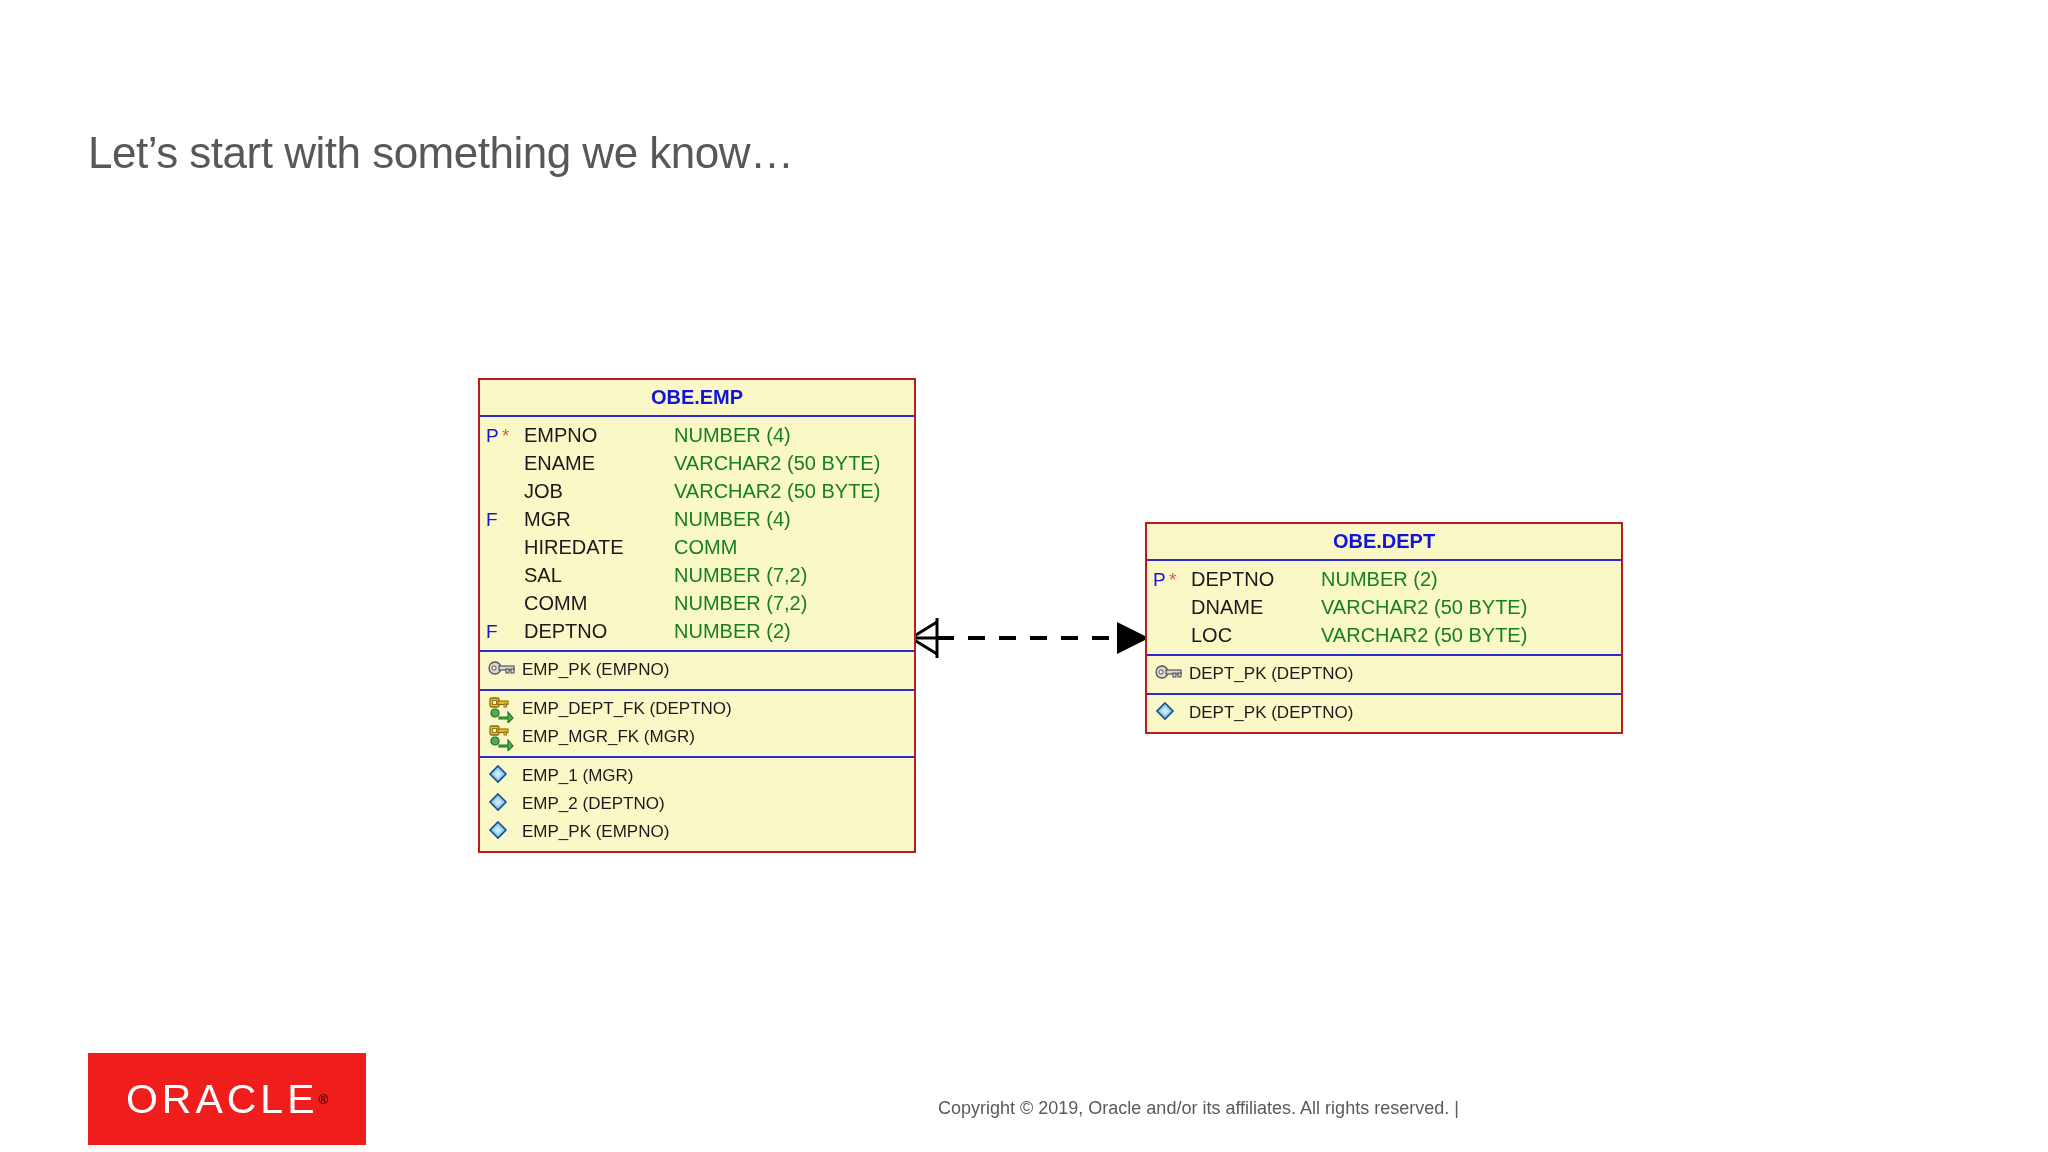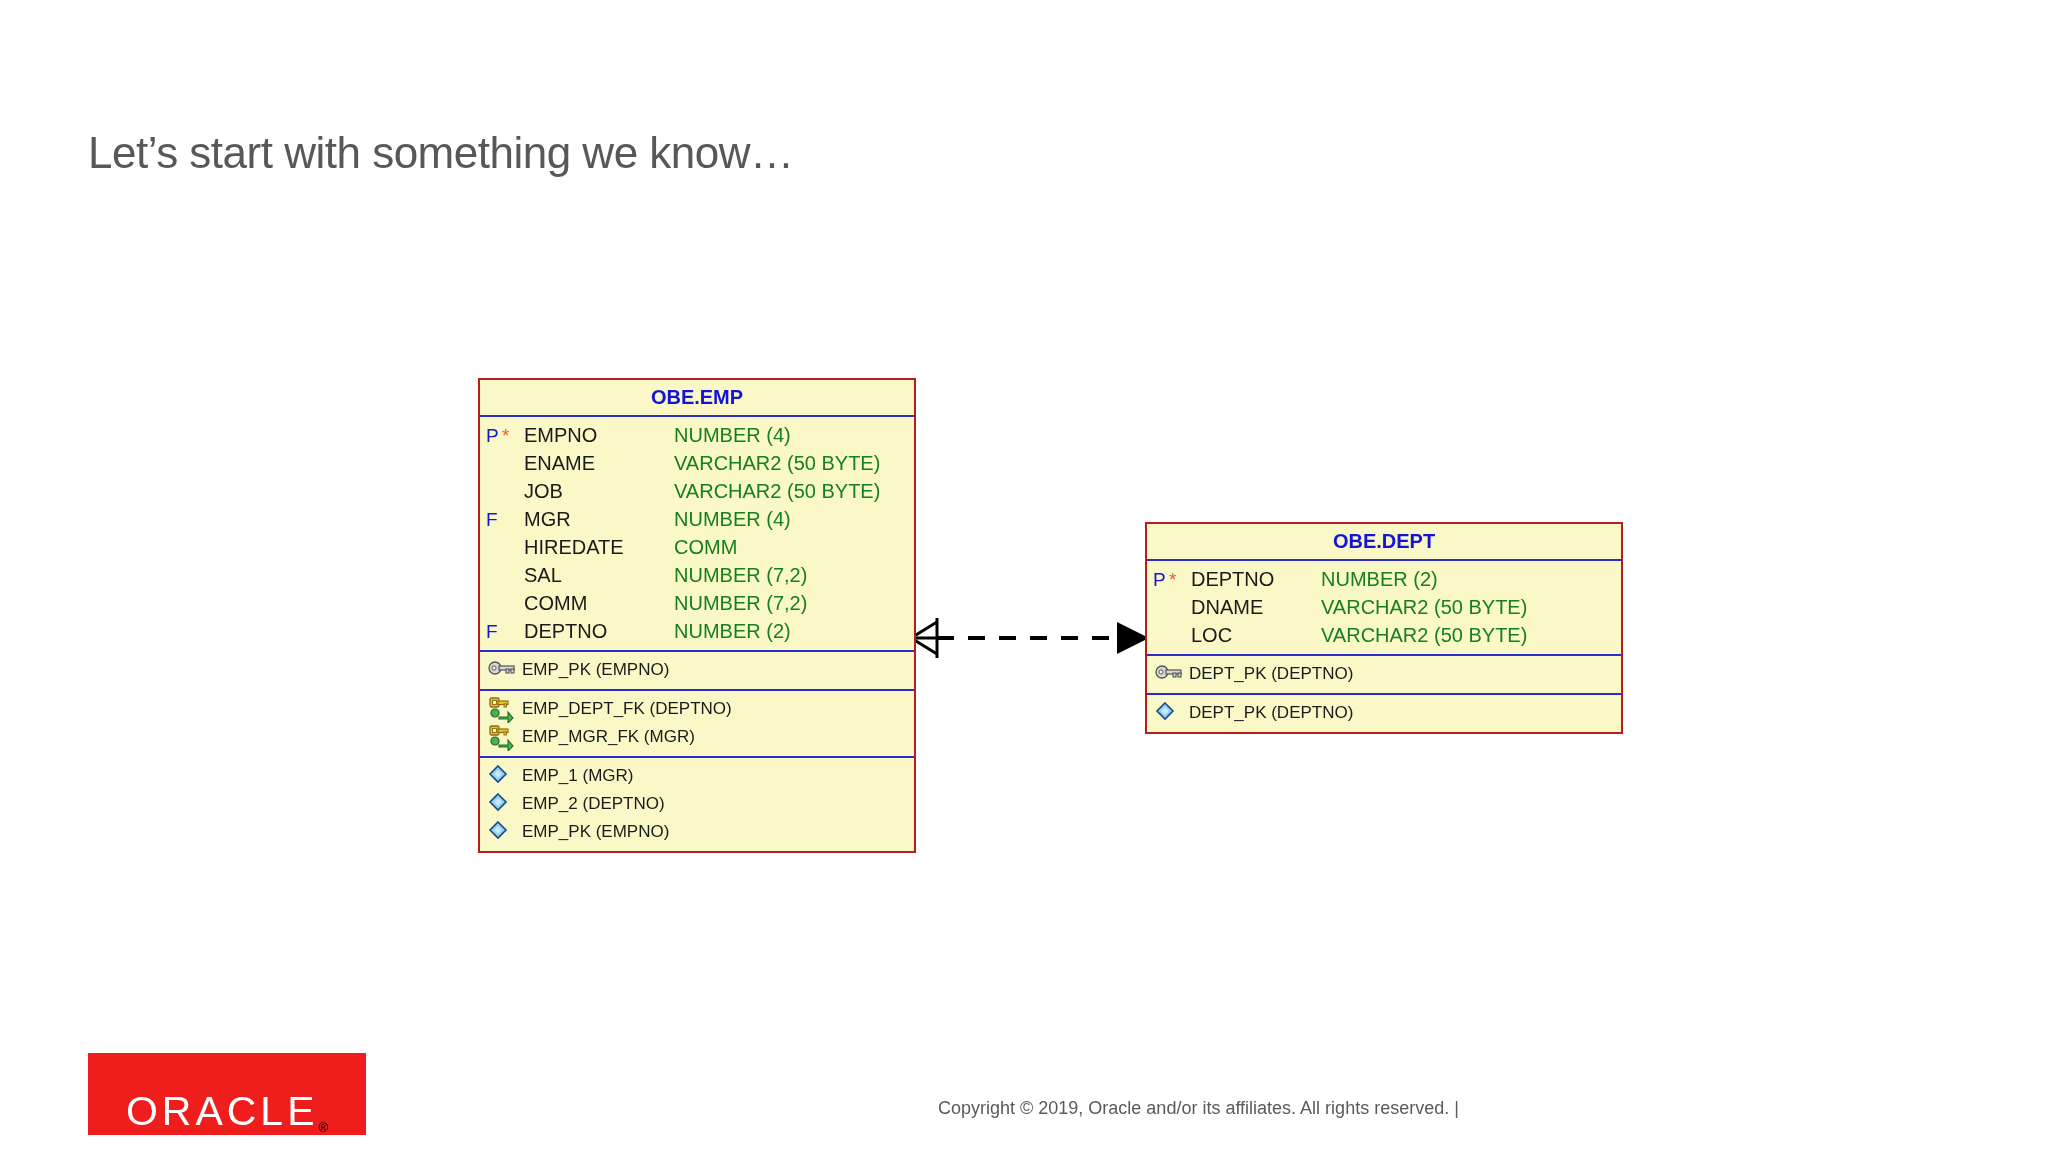--- a/index.html
+++ b/index.html
@@ -129,10 +129,10 @@
     left: 88px;
     top: 1053px;
     width: 278px;
-    height: 82px;
+    height: 92px;
     background: #f01d1d;
     display: flex;
-    align-items: flex-end;
+    align-items: center;
     justify-content: center;
   }
   .oracle-logo-text {

